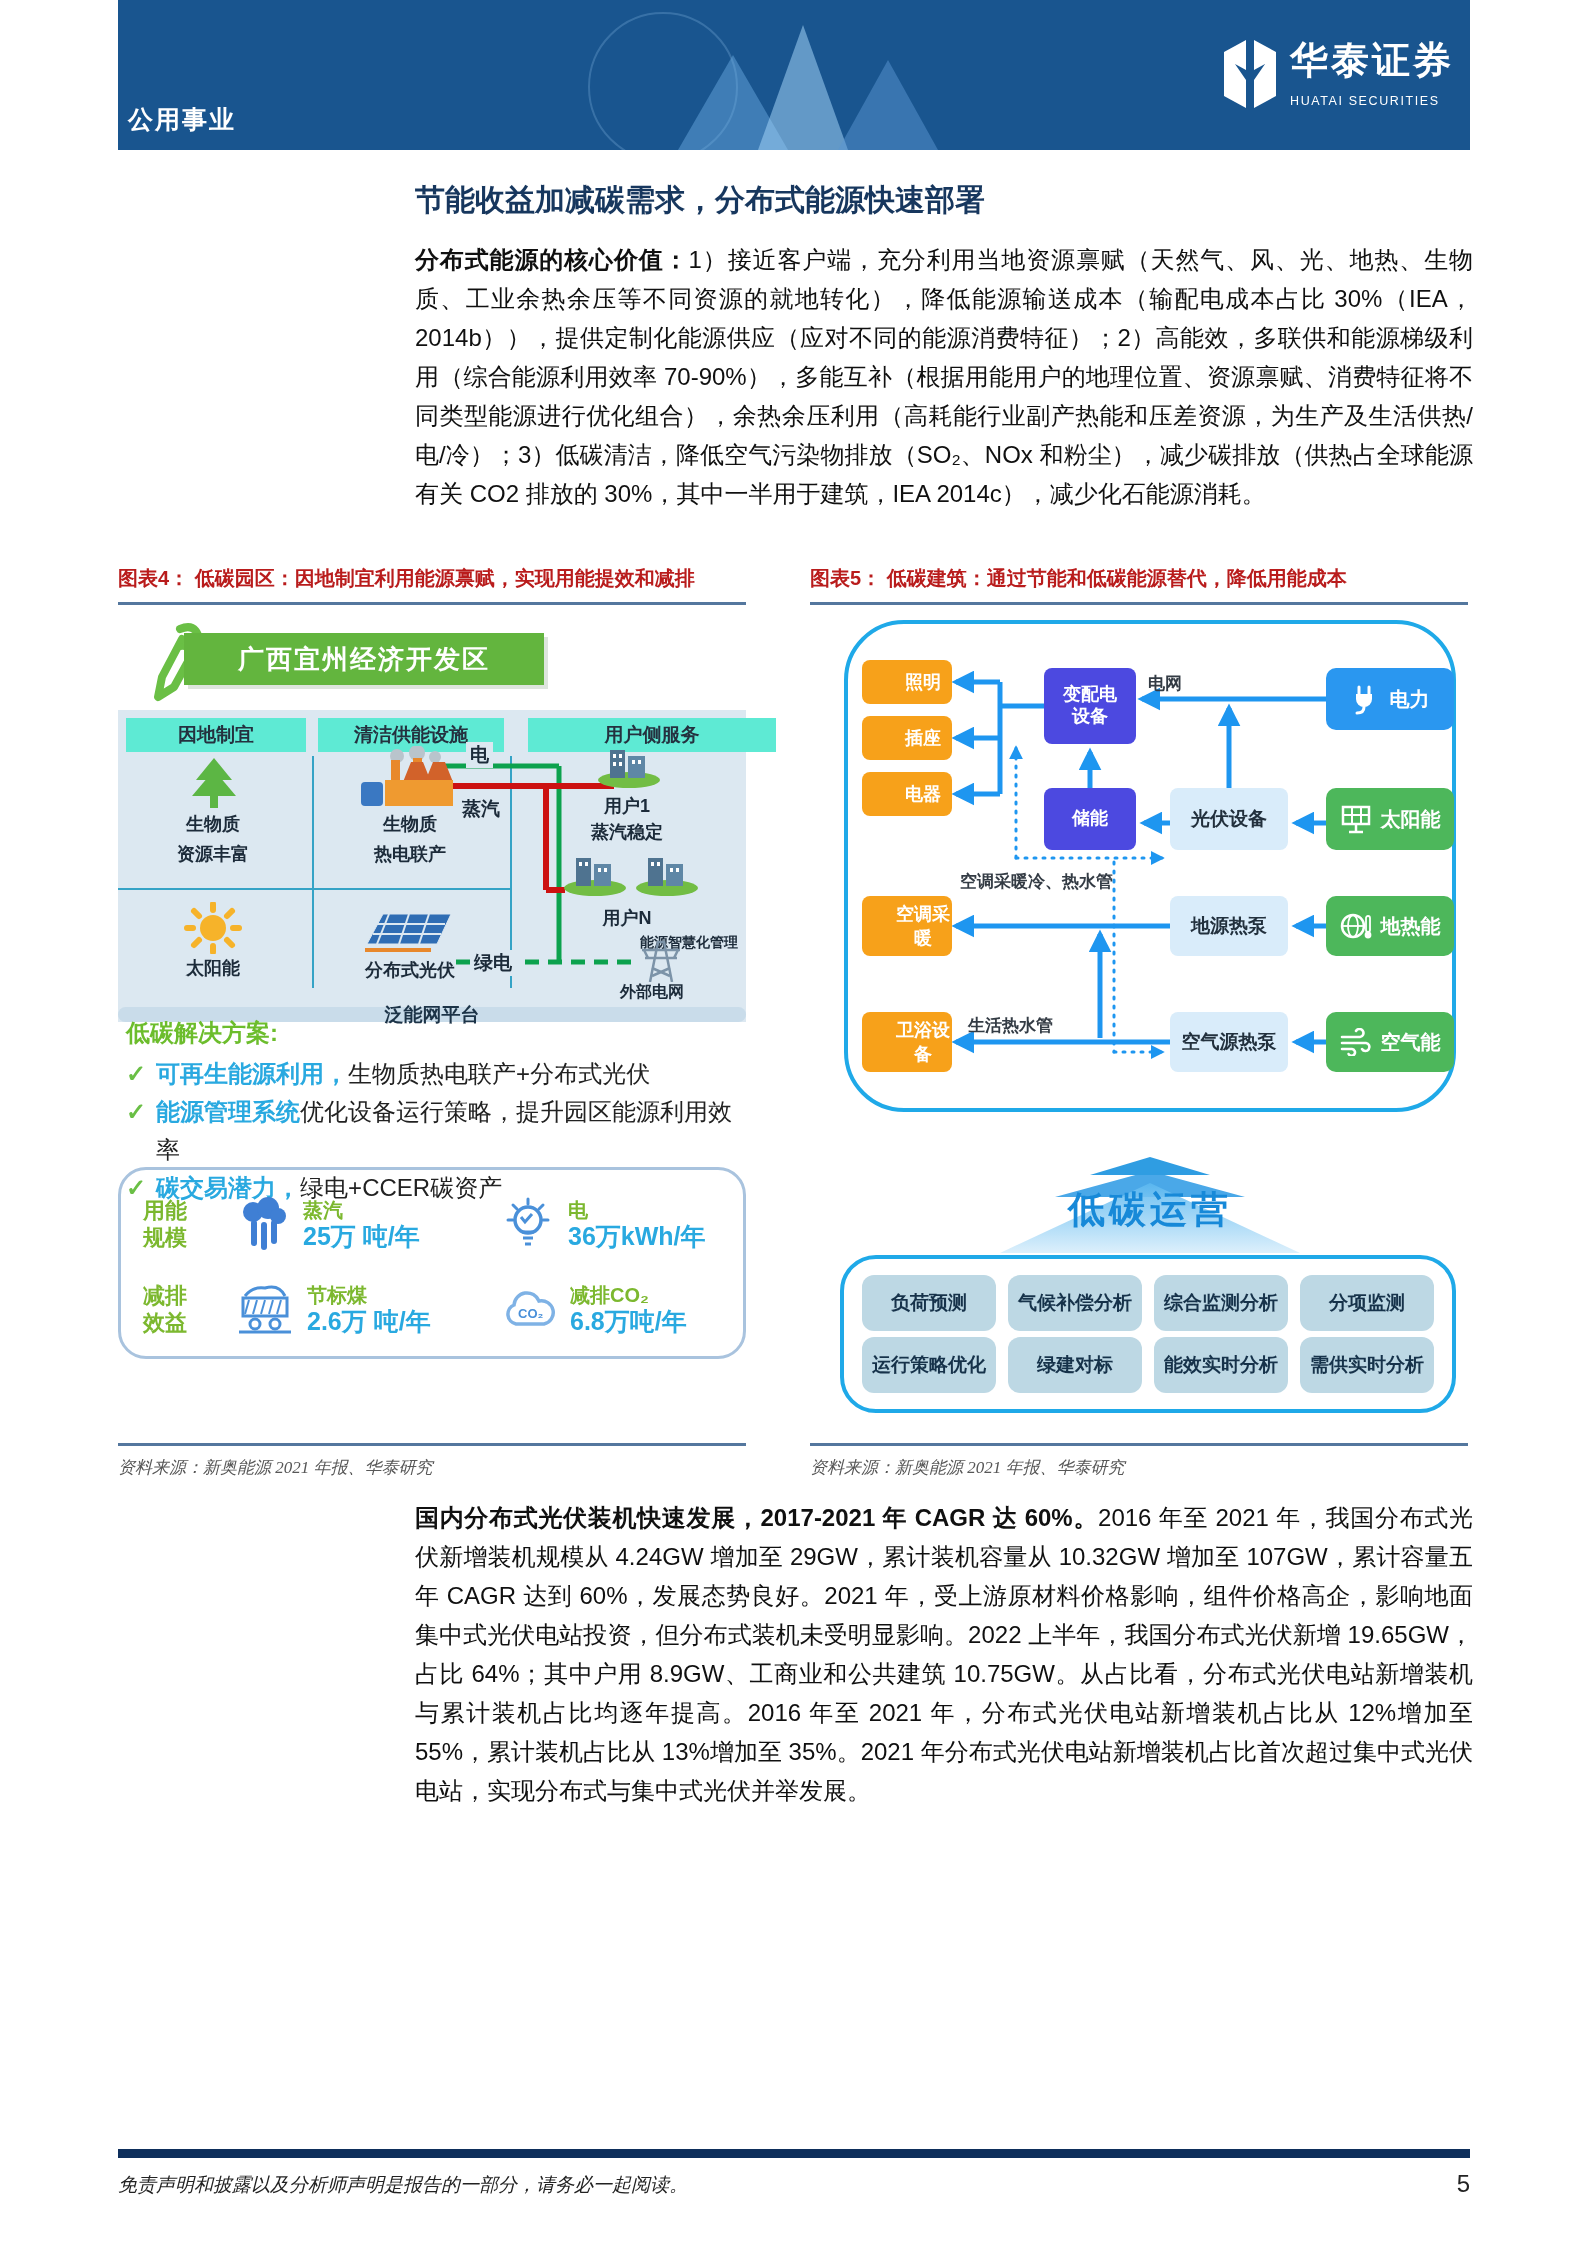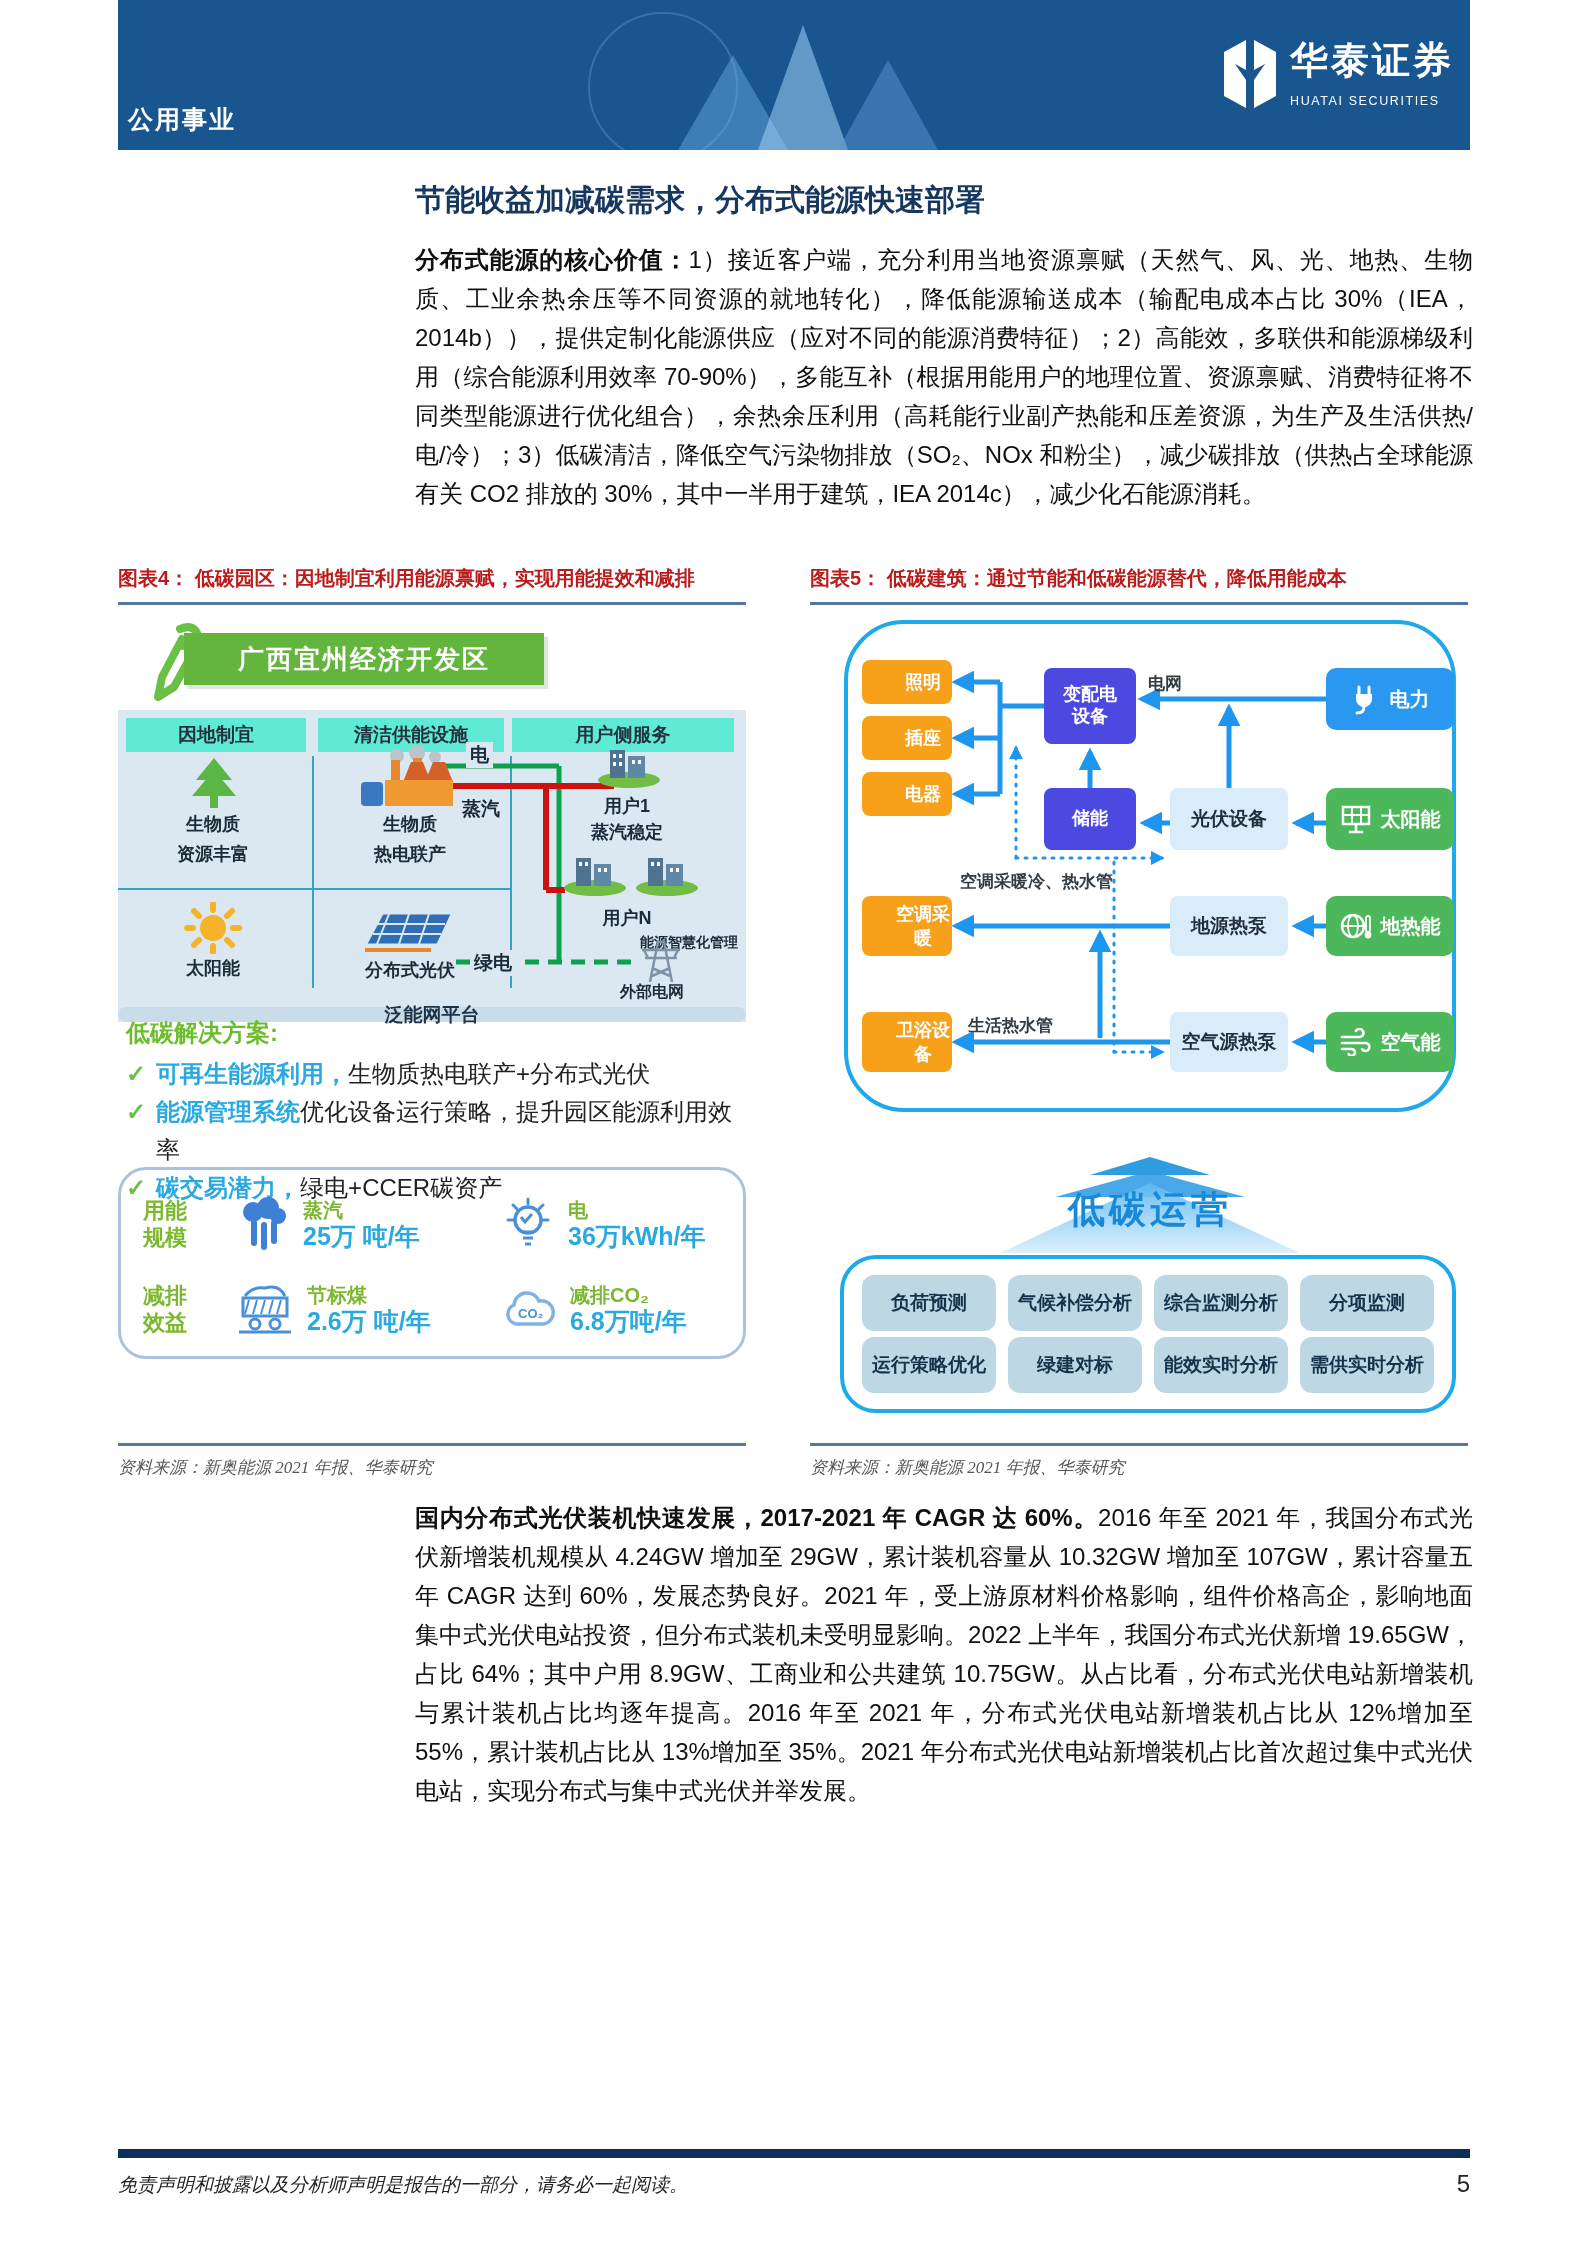--- a/index.html
+++ b/index.html
@@ -144,7 +144,7 @@
   <div class="park-panel">
     <div class="strip" style="left:8px; width:180px;">因地制宜</div>
     <div class="strip" style="left:200px; width:186px;">清洁供能设施</div>
-    <div class="strip" style="left:394px; width:222px;">用户侧服务</div>
+    <div class="strip" style="left:410px; width:248px;">用户侧服务</div>
     <div class="vline" style="left:194px;"></div>
     <div class="vline" style="left:392px;"></div>
     <div class="hline"></div>

